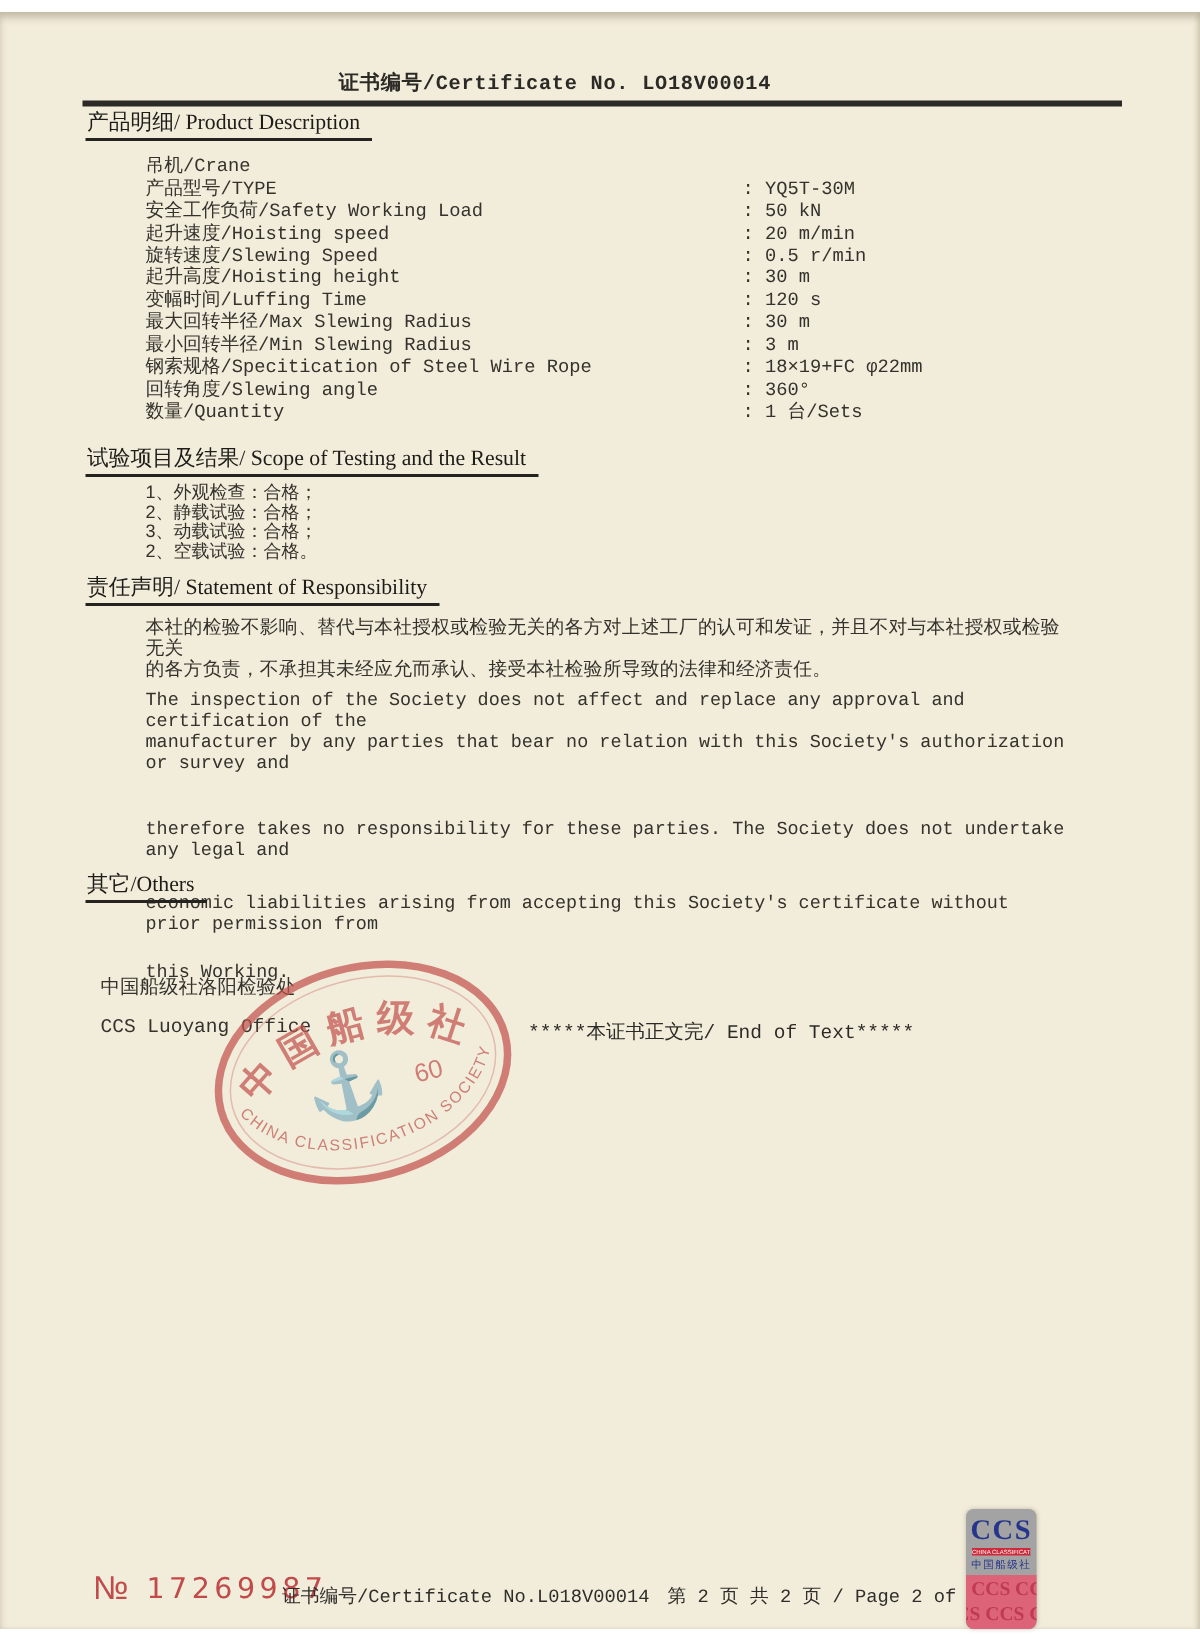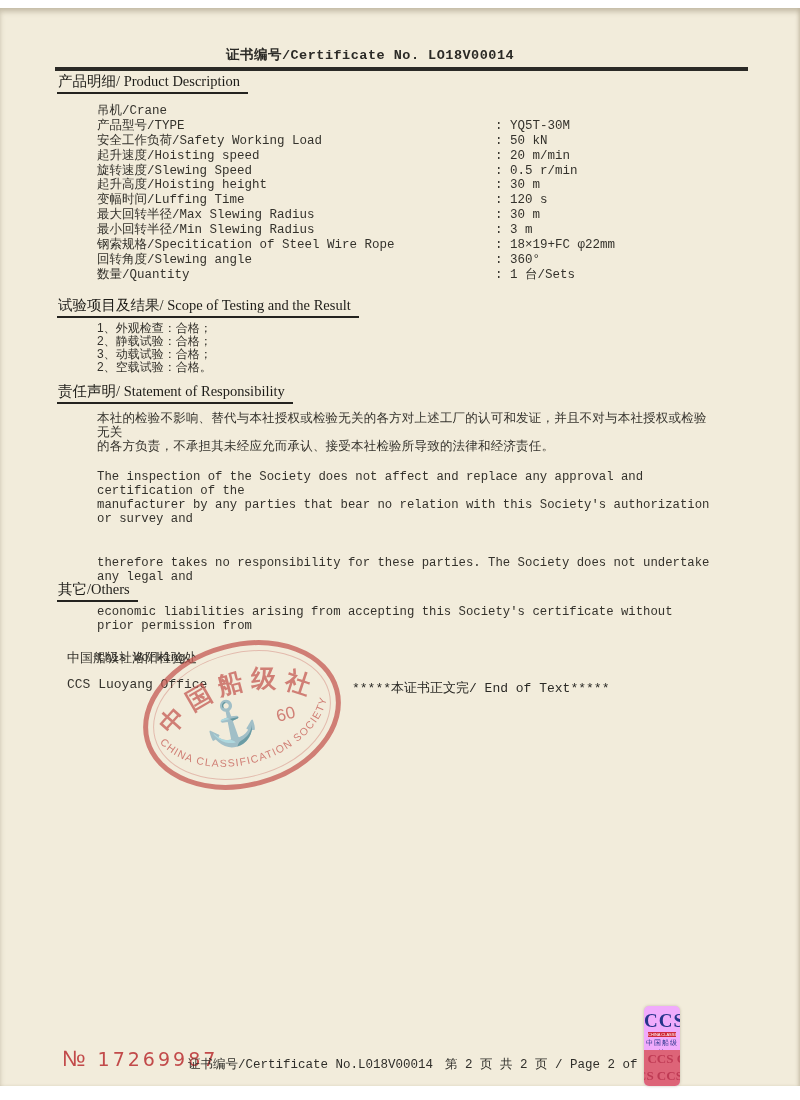--- a/index.html
+++ b/index.html
@@ -41,7 +41,7 @@
   .stmt { left:97px; top:411px; width:615px; }
   .cnline { font-size:12.5px; line-height:14px; color:#34322c; letter-spacing:.2px; }
   .enline { font-size:12.3px; line-height:14px; color:#34322c; }
-  .gap-a { margin-top:17px; }
+  .gap-a { margin-top:7px; }
   .gap-b { margin-top:30px; }
   .gap-c { margin-top:21px; }
   .gap-d { margin-top:18px; }

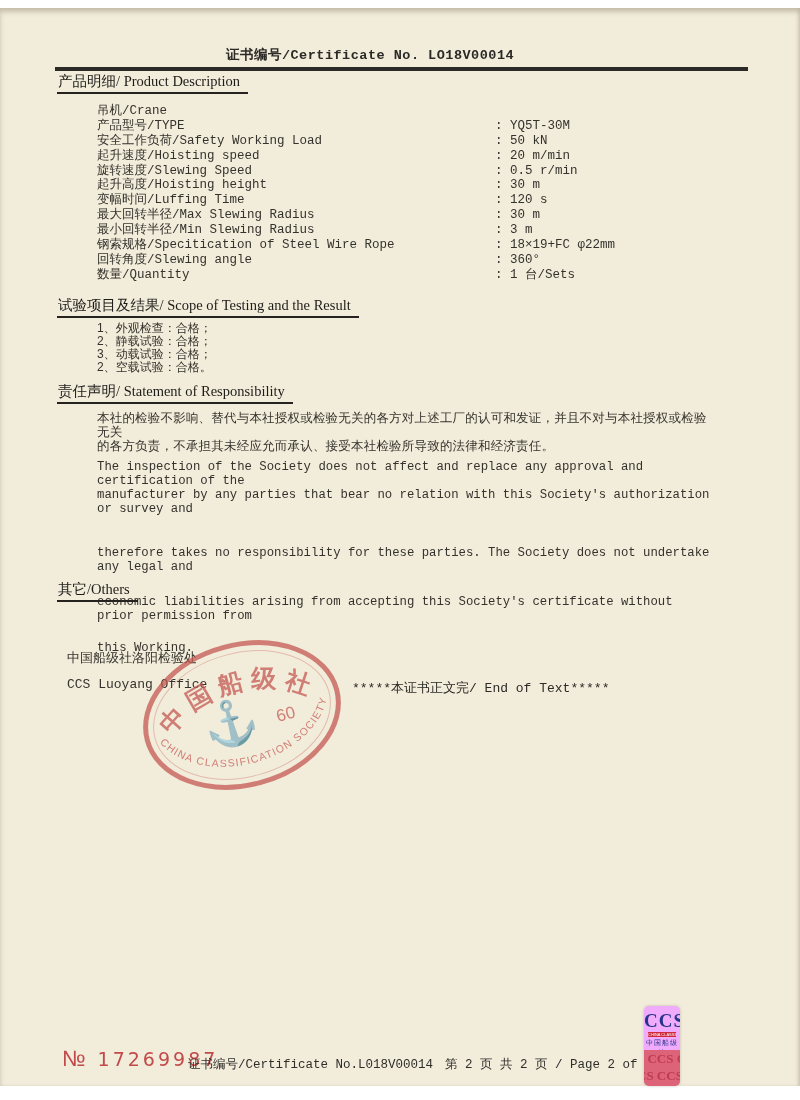--- a/index.html
+++ b/index.html
@@ -62,7 +62,7 @@
   .f-page { left:445px; top:1056px; font-size:12.5px; color:#2f2e2a; }
 
   
-  .ccs-logo { left:644px; top:1006px; width:36px; height:80px; background:#f0abfc;
+  .ccs-logo { left:644px; top:1006px; width:47px; height:80px; background:#a3a3a3;
               border-radius:5px; box-shadow:0 0 3px rgba(120,110,90,.4); overflow:hidden; }
   .ccs-acronym { margin-top:5px; text-align:center; font-family:"Liberation Serif",serif;
                  font-weight:bold; font-size:19px; line-height:20px; color:#26348b;

